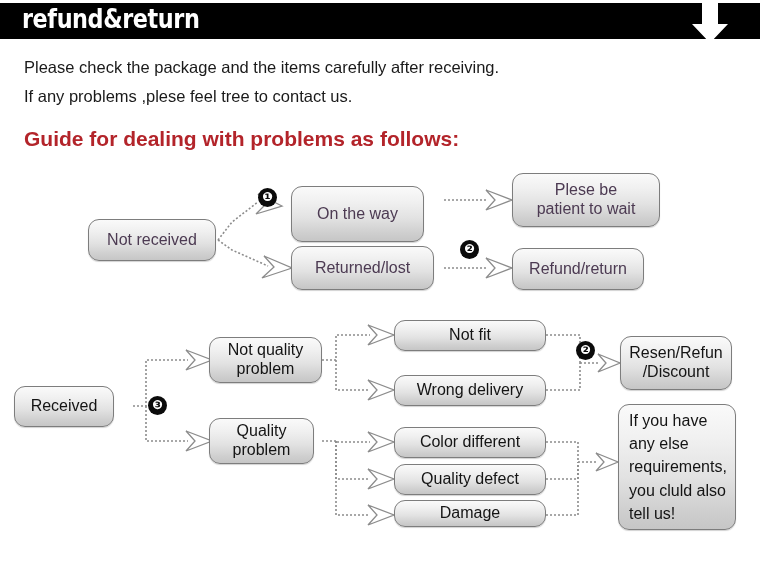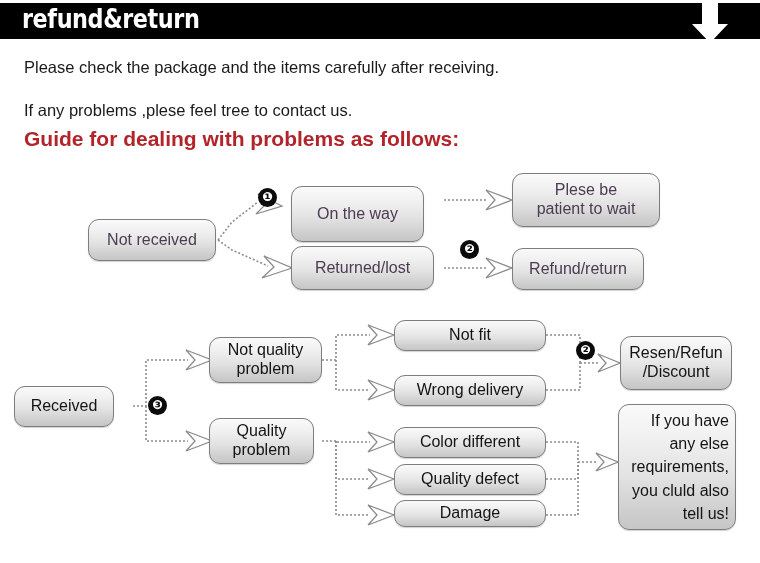--- a/index.html
+++ b/index.html
@@ -49,7 +49,7 @@
     white-space: nowrap;
   }
   #intro-line-1 { left: 24px; top: 58px; }
-  #intro-line-2 { left: 24px; top: 101px; }
+  #intro-line-2 { left: 24px; top: 87px; }
   #guide-heading {
     position: absolute;
     left: 24px; top: 127px;

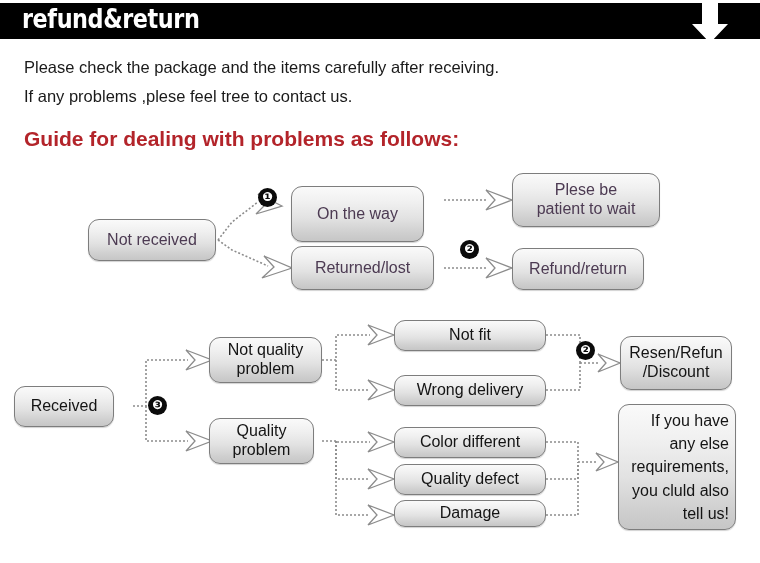--- a/index.html
+++ b/index.html
@@ -244,7 +244,7 @@
   <span>/Discount</span>
 </div>
 
-<div class="flow-box left-align" style="left:618px; top:404px; width:118px; height:126px; flex-direction:column; align-items:flex-end; justify-content:center;">
+<div class="flow-box left-align" style="left:618px; top:404px; width:118px; height:126px; flex-direction:column; align-items:flex-start; justify-content:center;">
   <span>If you have</span>
   <span>any else</span>
   <span>requirements,</span>

